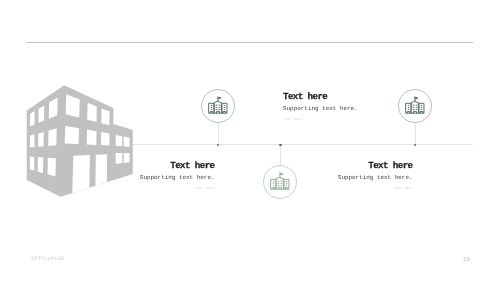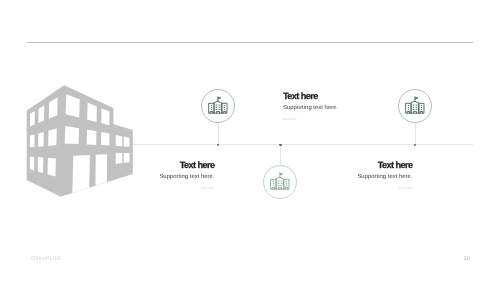--- a/index.html
+++ b/index.html
@@ -5,7 +5,7 @@
   html,body{margin:0;padding:0;background:#fff;}
   body{width:500px;height:281px;overflow:hidden;
        font-family:"Liberation Sans",sans-serif;-webkit-font-smoothing:antialiased;text-rendering:geometricPrecision;}
-  .slide{position:relative;width:500px;height:281px;background:#fff;overflow:hidden;}
+  .slide{position:relative;width:500px;height:281px;background:#fff;overflow:hidden;font-family:Liberation Mono, monospace;}
 
   .top-rule{position:absolute;left:27px;top:42px;width:446px;height:1px;background:#bdbdbd;}
   .timeline{position:absolute;left:27px;top:144px;width:446px;height:1px;background:#e6e6e6;}

